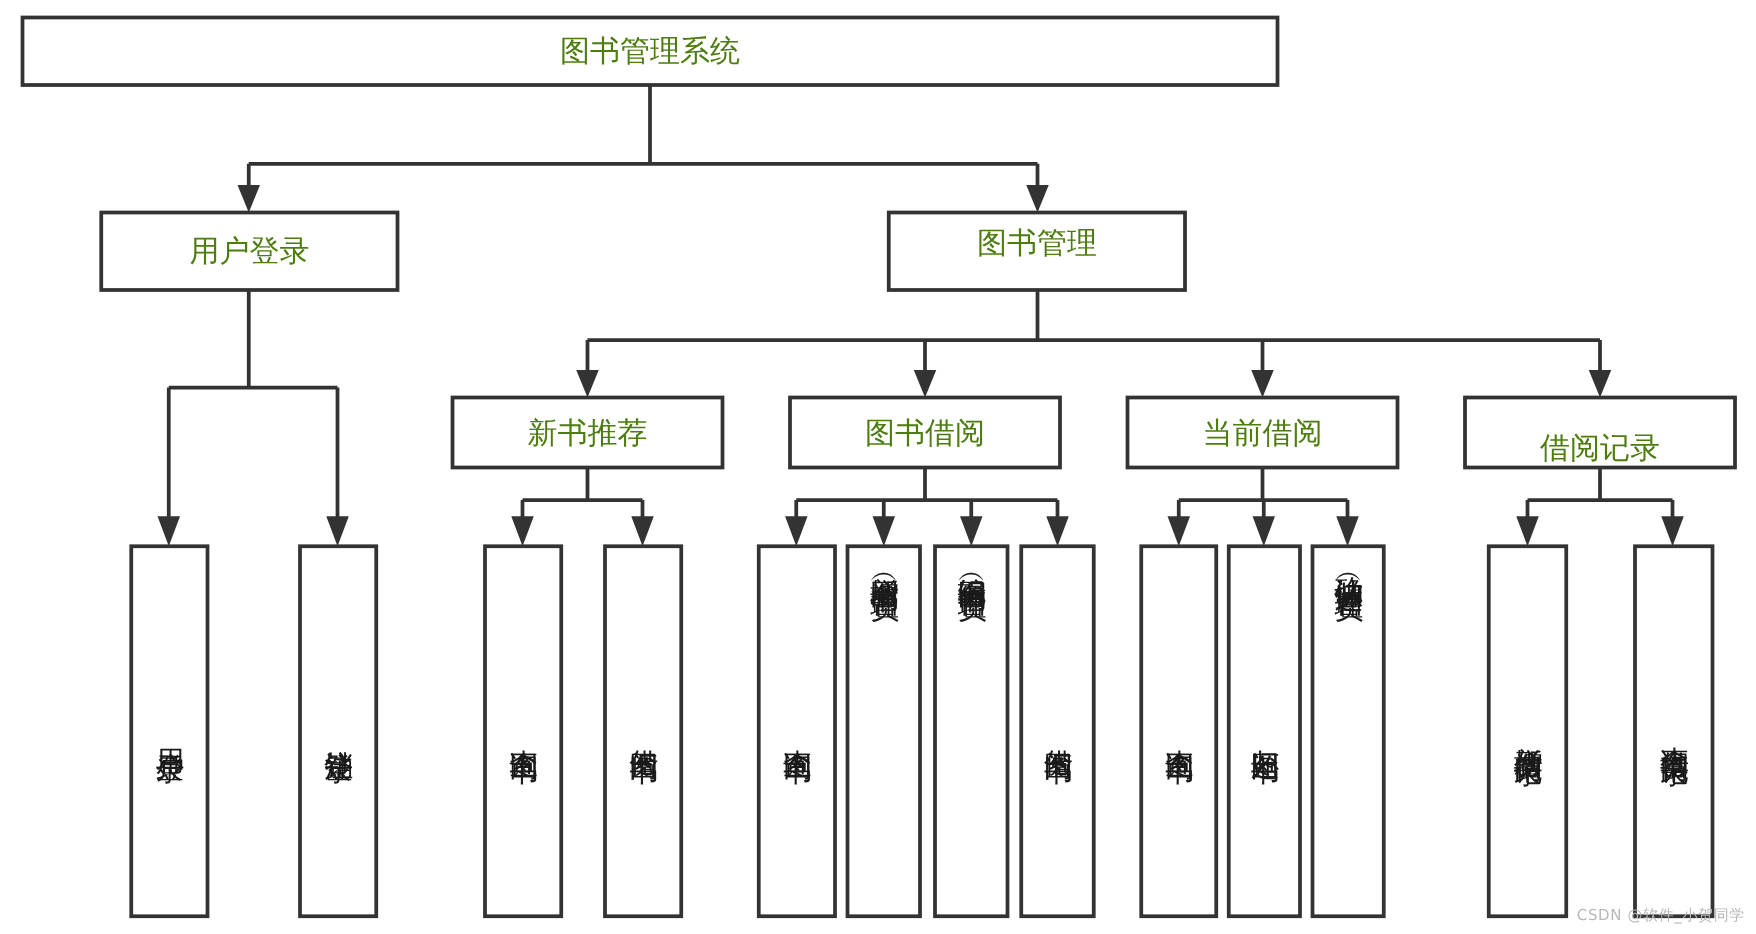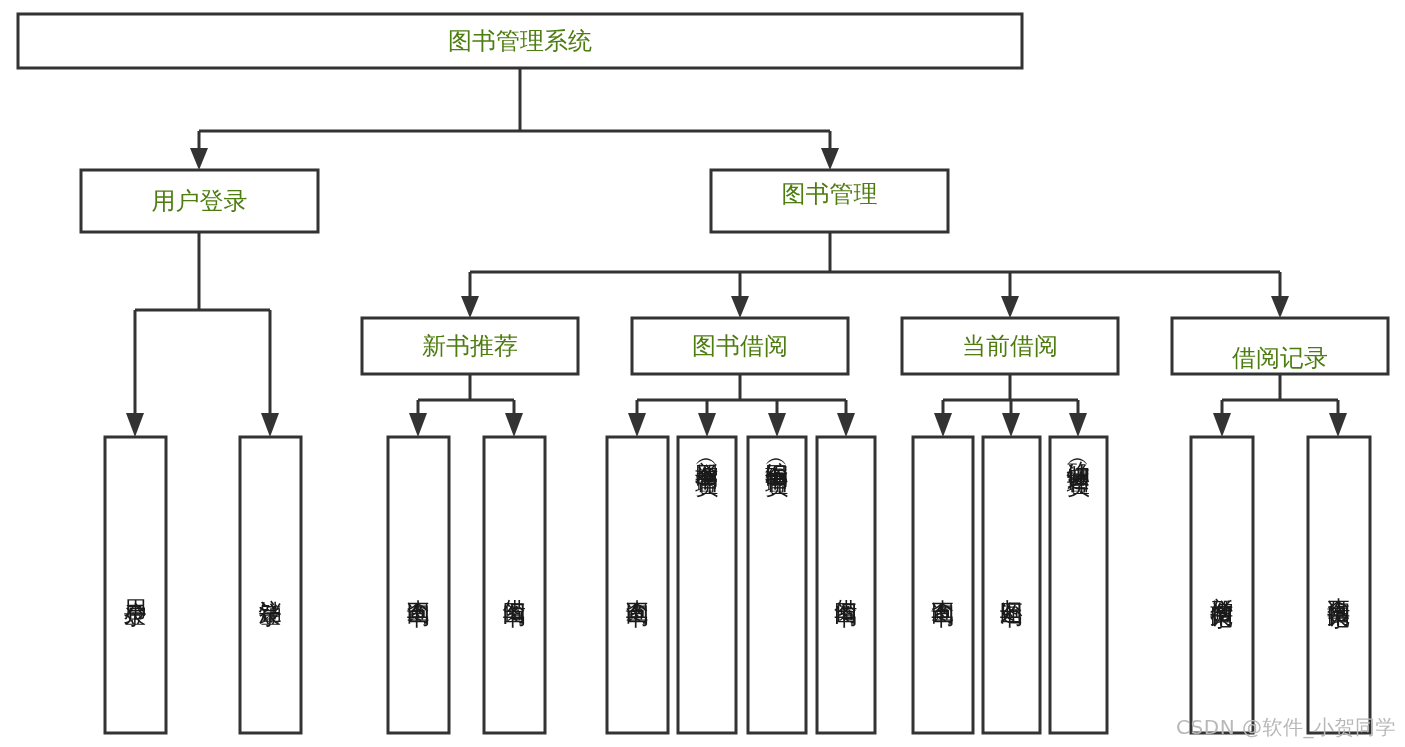--- a/index.html
+++ b/index.html
@@ -76,7 +76,7 @@
     right: 9px;
     bottom: 6px;
     font-family: "DejaVu Sans", "Liberation Sans", sans-serif;
-    font-size: 20px;
+    font-size: 12px;
     color: #b8b8b8;
     letter-spacing: 0.5px;
     white-space: nowrap;

